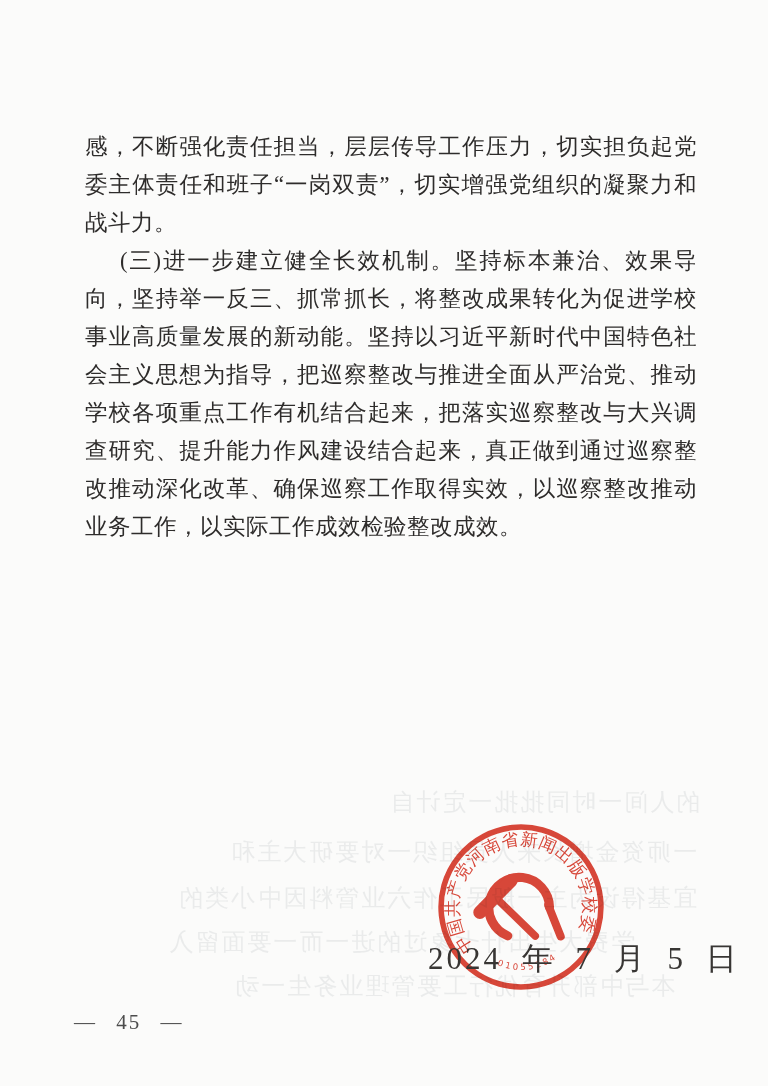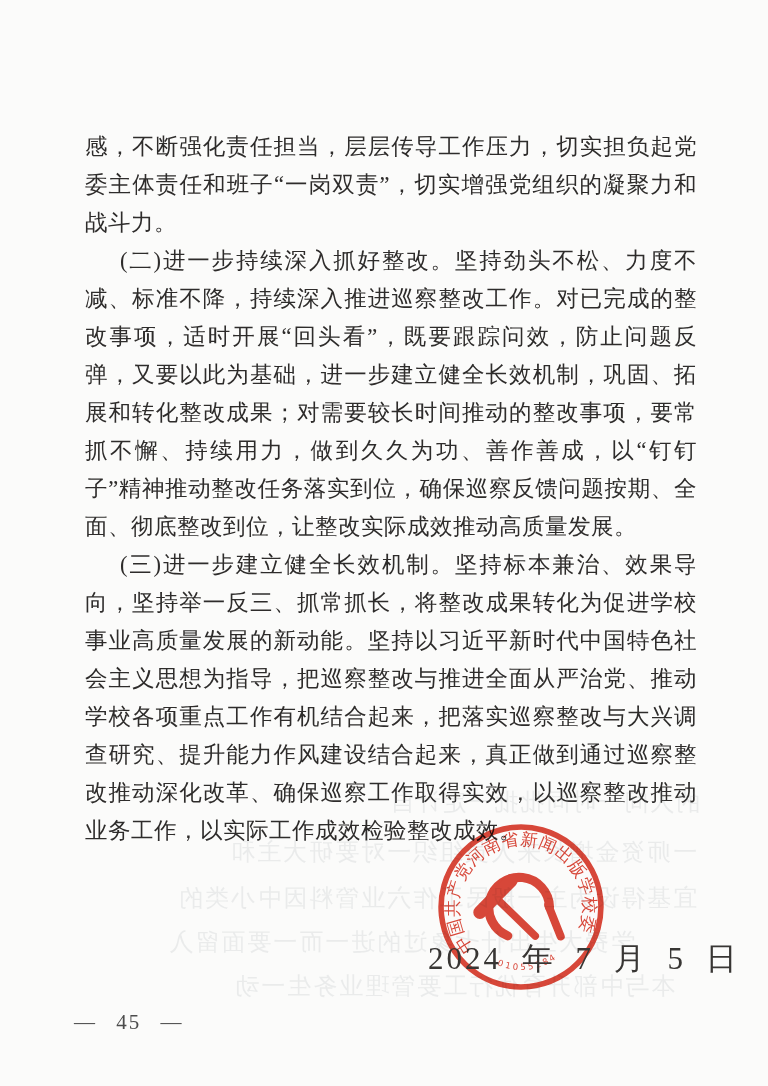--- a/index.html
+++ b/index.html
@@ -72,7 +72,6 @@
 
   <div class="body-text">
     <p>感，不断强化责任担当，层层传导工作压力，切实担负起党委主体责任和班子“一岗双责”，切实增强党组织的凝聚力和战斗力。</p>
-    <p class="indent">(二)进一步持续深入抓好整改。坚持劲头不松、力度不减、标准不降，持续深入推进巡察整改工作。对已完成的整改事项，适时开展“回头看”，既要跟踪问效，防止问题反弹，又要以此为基础，进一步建立健全长效机制，巩固、拓展和转化整改成果；对需要较长时间推动的整改事项，要常抓不懈、持续用力，做到久久为功、善作善成，以“钉钉子”精神推动整改任务落实到位，确保巡察反馈问题按期、全面、彻底整改到位，让整改实际成效推动高质量发展。</p>
     <p class="indent">(三)进一步建立健全长效机制。坚持标本兼治、效果导向，坚持举一反三、抓常抓长，将整改成果转化为促进学校事业高质量发展的新动能。坚持以习近平新时代中国特色社会主义思想为指导，把巡察整改与推进全面从严治党、推动学校各项重点工作有机结合起来，把落实巡察整改与大兴调查研究、提升能力作风建设结合起来，真正做到通过巡察整改推动深化改革、确保巡察工作取得实效，以巡察整改推动业务工作，以实际工作成效检验整改成效。</p>
   </div>
 

